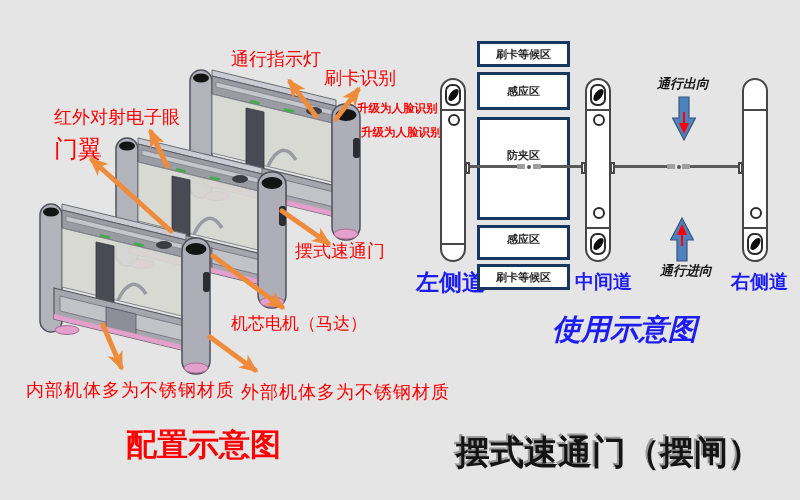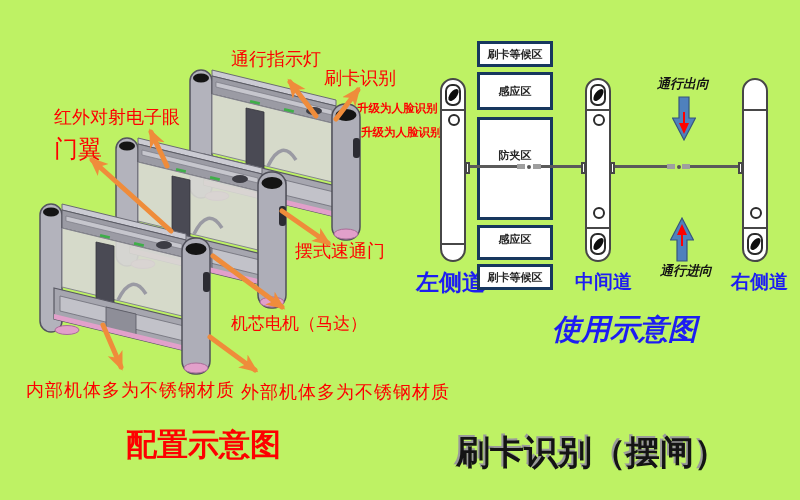--- a/index.html
+++ b/index.html
@@ -5,7 +5,7 @@
   * { margin:0; padding:0; box-sizing:border-box; }
   html,body { background:#fff; }
   .stage {
-    position:relative; width:800px; height:500px; background:#bef264;
+    position:relative; width:800px; height:500px; background:#e5e5e5;
     font-family:"Liberation Sans","DejaVu Sans",sans-serif; overflow:hidden;padding-left:8px;
   }
   .abs { position:absolute; }

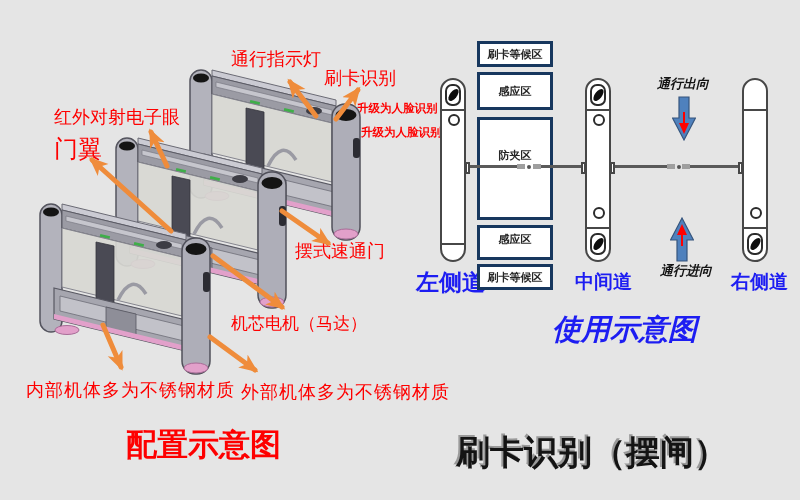--- a/index.html
+++ b/index.html
@@ -12,7 +12,7 @@
   .red-label { position:absolute; color:#fe0000; white-space:nowrap; line-height:1.1; }
   .blue-label { position:absolute; color:#1d1df2; font-weight:bold; white-space:nowrap; }
   .zone-box {
-    position:absolute; left:477px; width:76px; background:#ffffff;
+    position:absolute; left:477px; width:93px; background:#ffffff;
     border:3px solid #17375e; color:#262626; font-size:11px; font-weight:bold;
     display:flex; justify-content:center; align-items:center; z-index:2;
   }

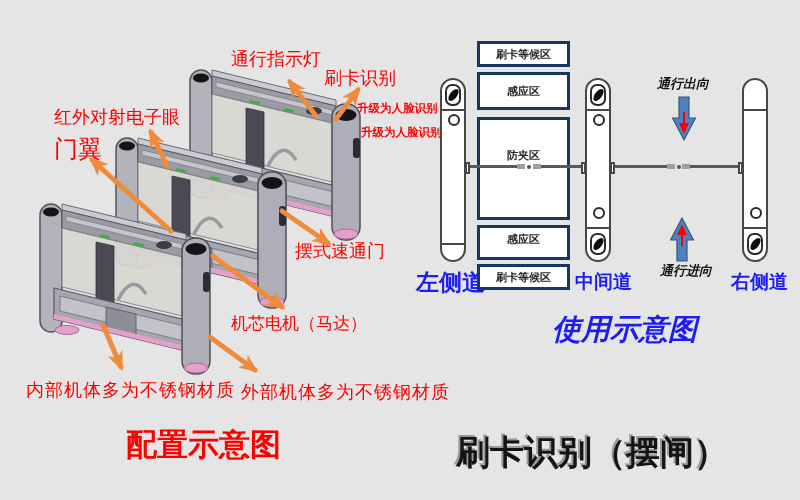--- a/index.html
+++ b/index.html
@@ -182,7 +182,7 @@
   <div class="blue-label" style="left:731px;top:269px;font-size:19px">右侧道</div>
 
   <div class="blue-label usage-title">使用示意图</div>
-  <div class="product-title">刷卡识别（摆闸）</div>
+  <div class="product-title">摆式速通门（摆闸）</div>
 
 </div>
 

